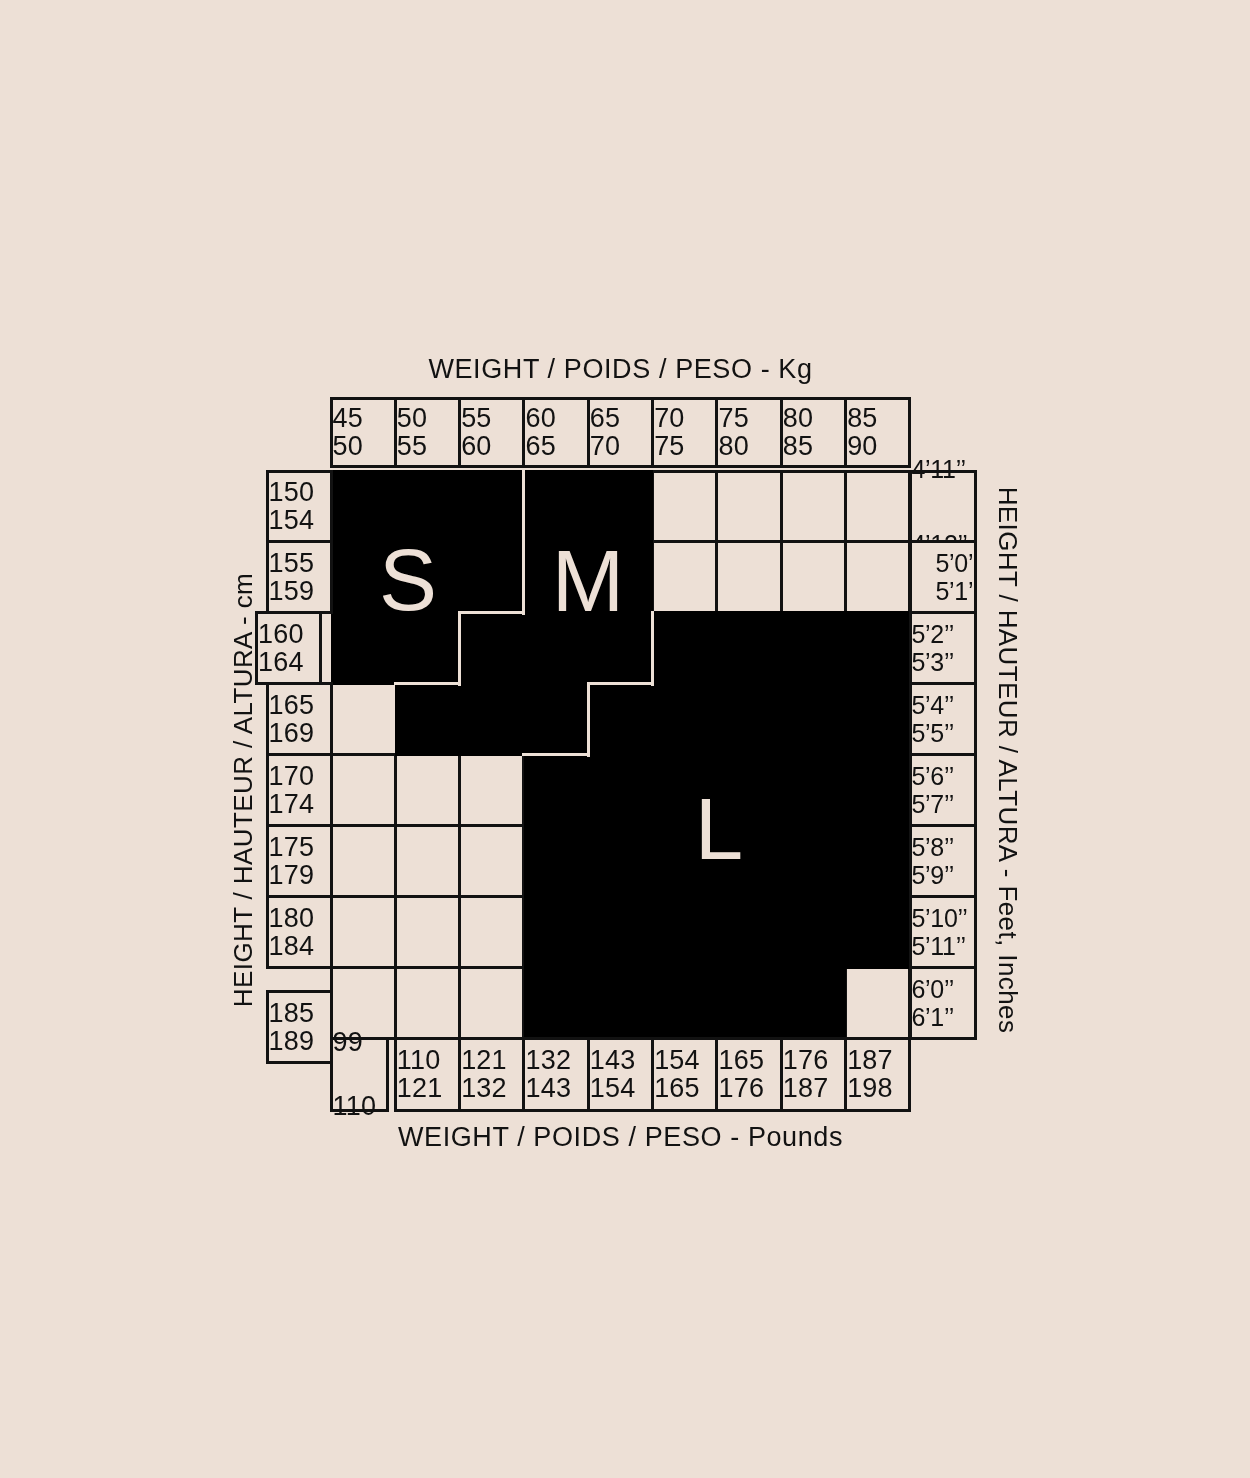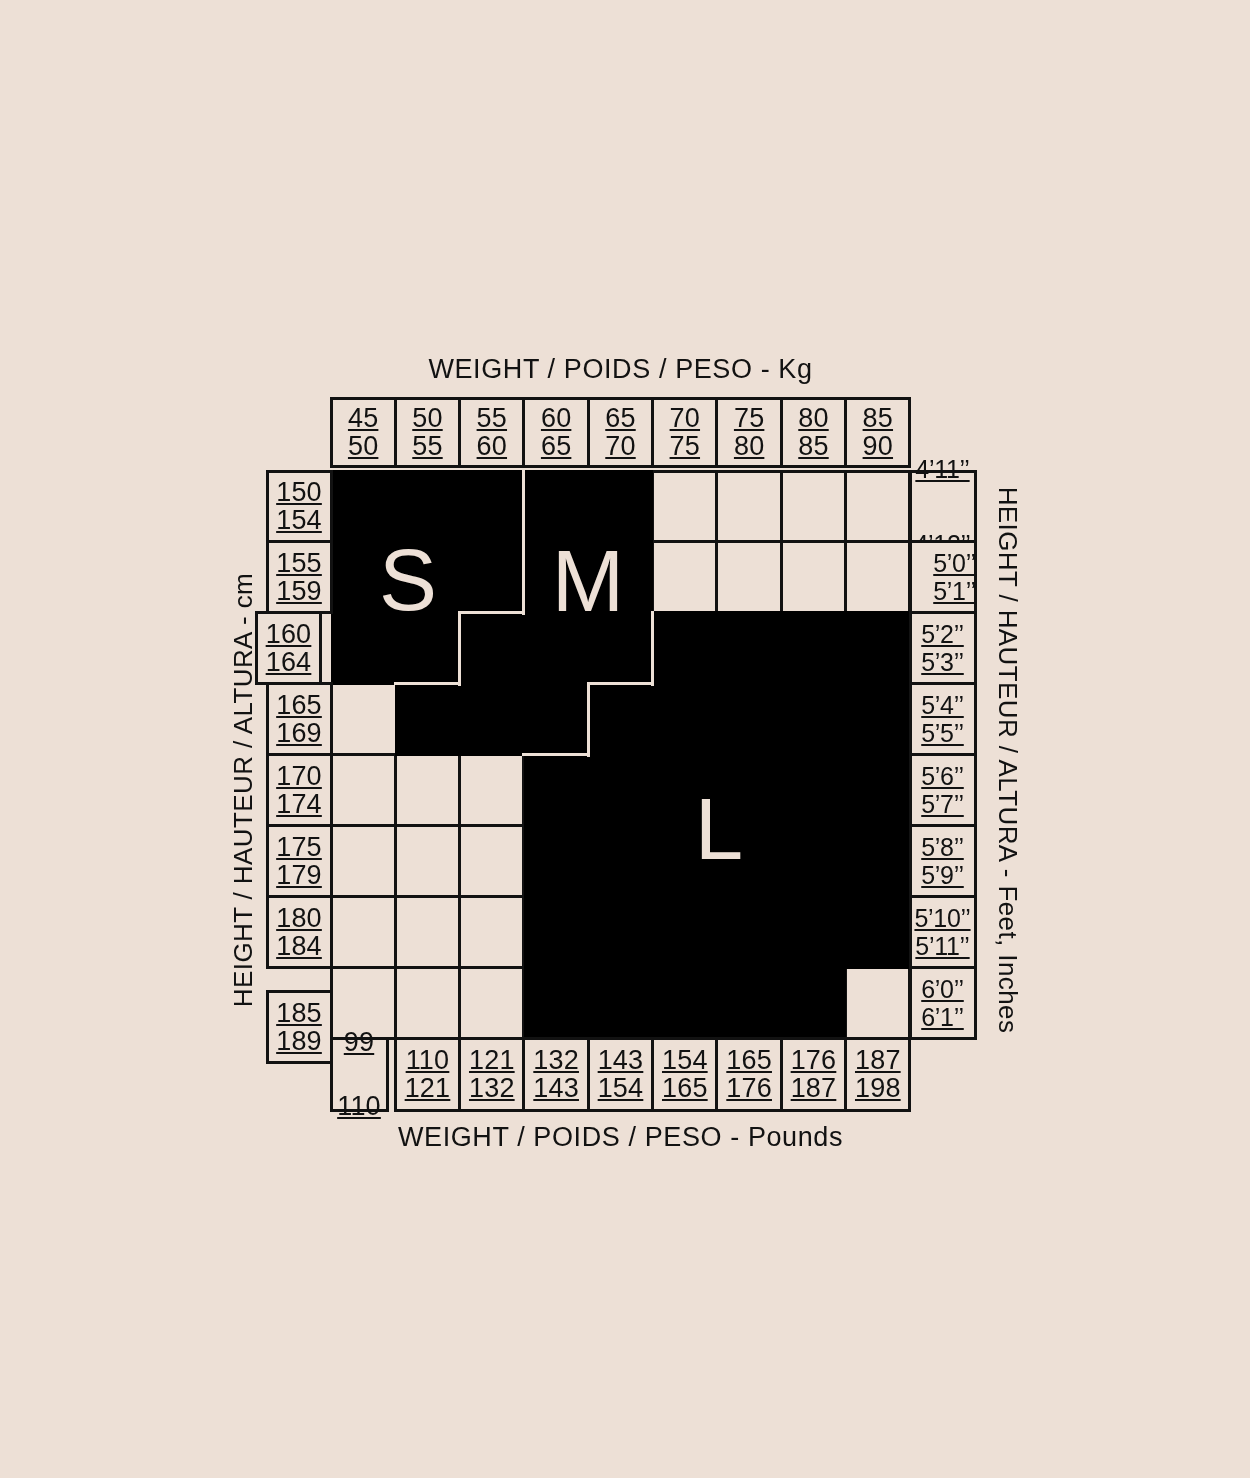--- a/index.html
+++ b/index.html
@@ -19,11 +19,10 @@
     position:absolute;box-sizing:border-box;
     border:3px solid var(--ink,#121212);
     background:var(--bg,#EDE0D6);
-    display:flex;flex-direction:column;justify-content:center;align-items:center;
+    display:flex;flex-direction:column;justify-content:center;align-items:flex-start;
     color:var(--ink,#121212);
     font-size:27px;line-height:28px;letter-spacing:0.2px;
     z-index:4;
-    text-decoration:underline;
   }
   .cell.empty{z-index:1;}
   .cell .ln{white-space:nowrap;}

